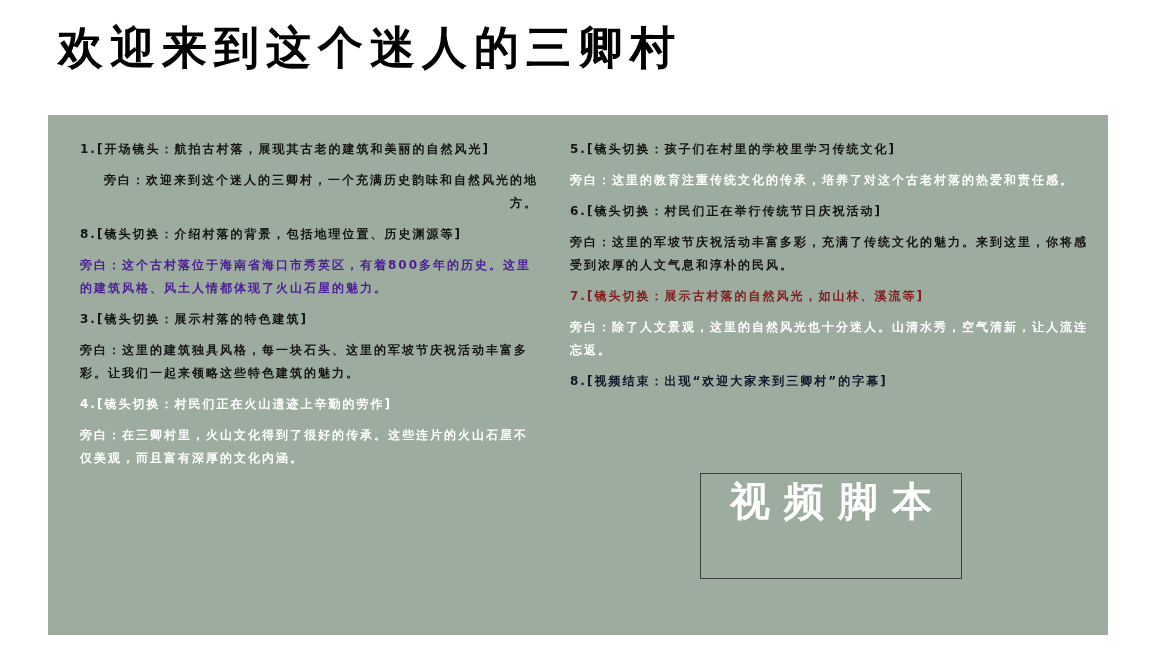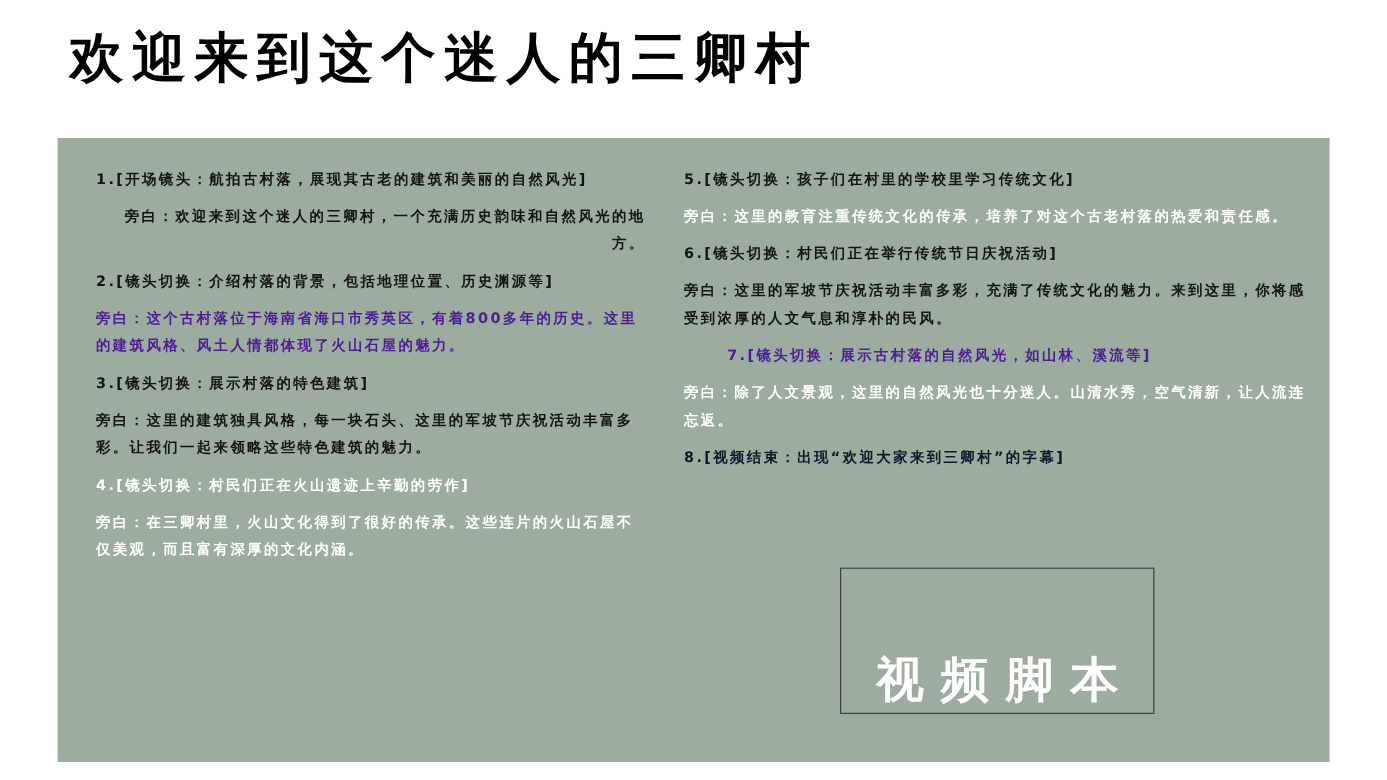--- a/index.html
+++ b/index.html
@@ -83,7 +83,7 @@
       </div>
 
       <div class="script-item">
-        <p class="para" style="color: rgb(20, 20, 20);">2.[镜头切换：介绍村落的背景，包括地理位置、历史渊源等]</p>
+        <p class="para" style="color: rgb(20, 20, 20);">8.[镜头切换：介绍村落的背景，包括地理位置、历史渊源等]</p>
         <p class="para" style="color: #4c1d95;">旁白：这个古村落位于海南省海口市秀英区，有着800多年的历史。这里的建筑风格、风土人情都体现了火山石屋的魅力。</p>
       </div>
 

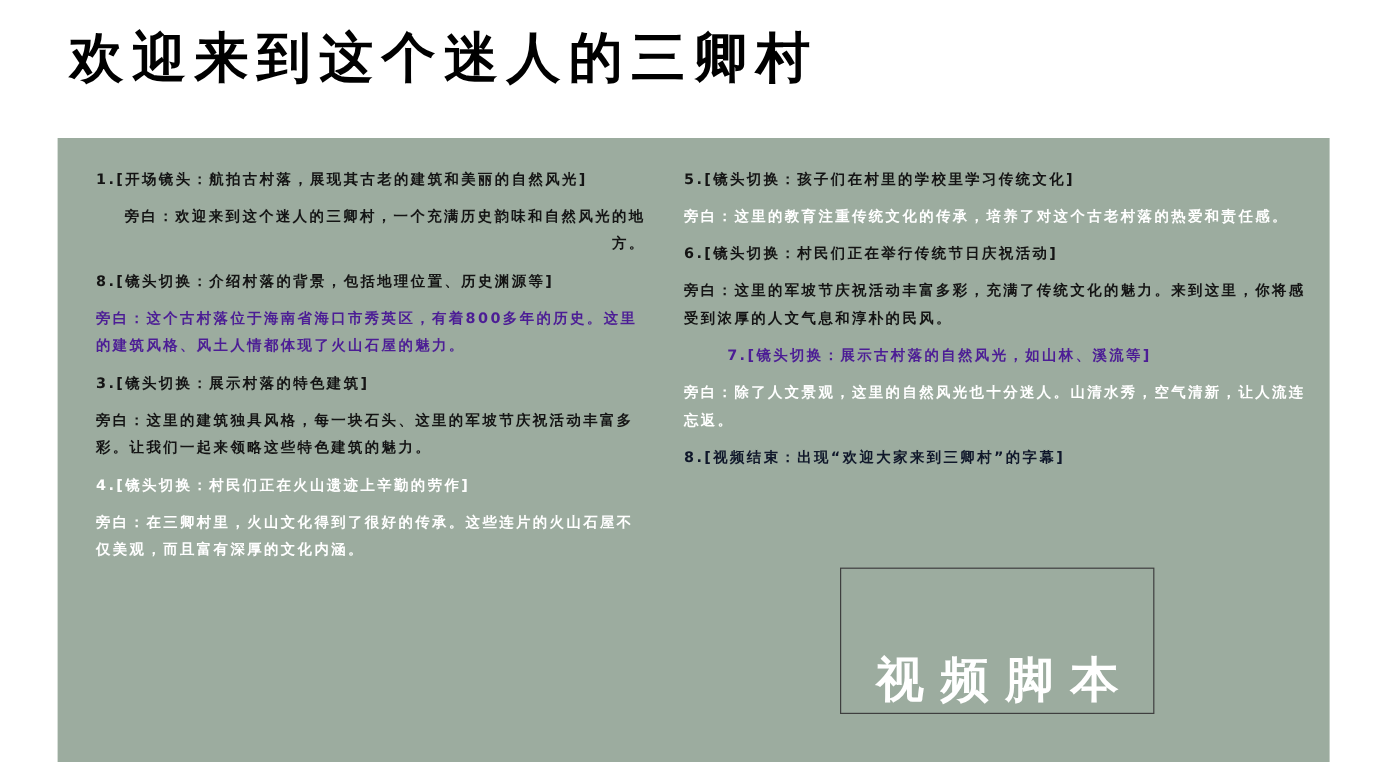--- a/index.html
+++ b/index.html
@@ -112,7 +112,7 @@
       </div>
 
       <div class="script-item">
-        <p class="para" style="color: #4c1d95; margin-left: 36px;">7.[镜头切换：展示古村落的自然风光，如山林、溪流等]</p>
+        <p class="para" style="color: #7f1d1d;">7.[镜头切换：展示古村落的自然风光，如山林、溪流等]</p>
         <p class="para" style="color: rgb(255, 255, 255);">旁白：除了人文景观，这里的自然风光也十分迷人。山清水秀，空气清新，让人流连忘返。</p>
       </div>
 

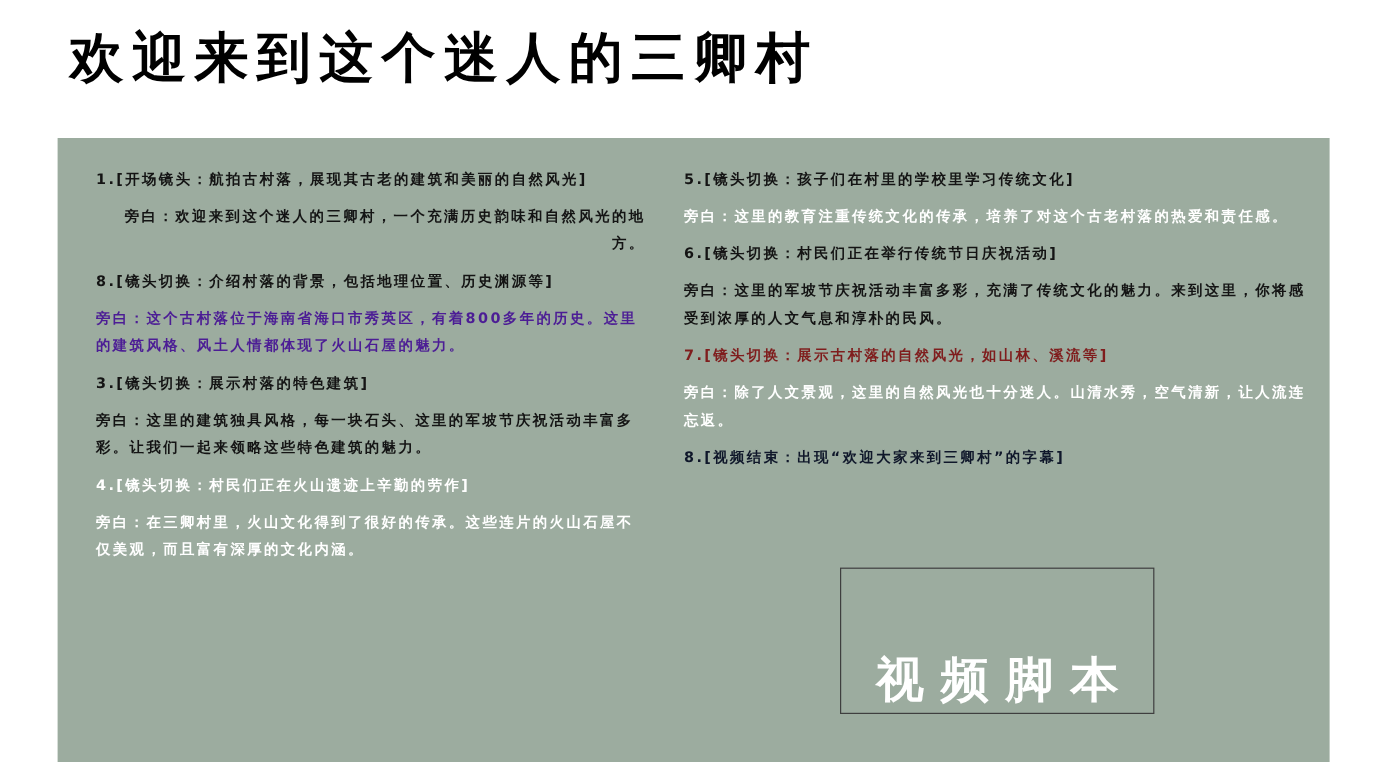--- a/index.html
+++ b/index.html
@@ -51,10 +51,10 @@
     left: 652px;
     top: 358px;
     width: 262px;
-    height: 122px;
+    height: 106px;
     border: 1px solid #3f3f3f;
     display: flex;
-    align-items: flex-end;
+    align-items: flex-start;
     justify-content: center;
   }
 

